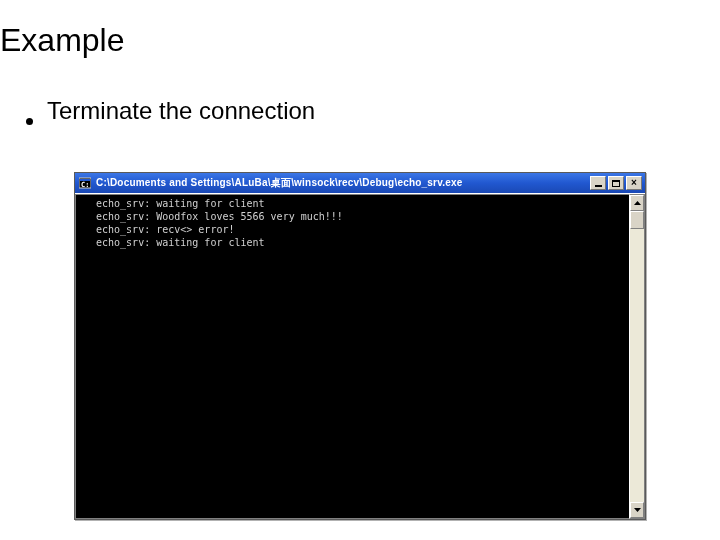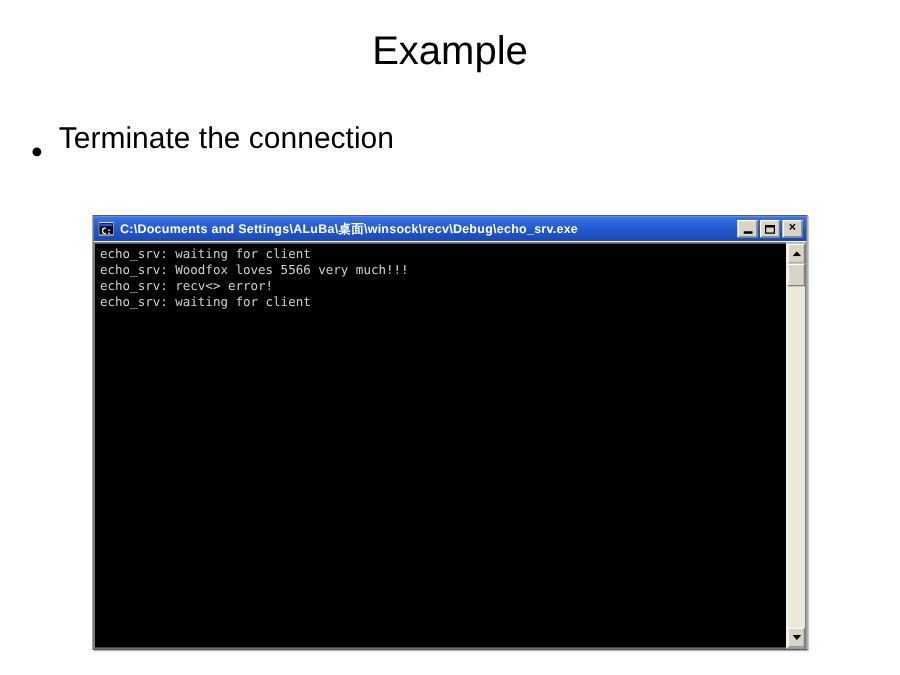--- a/index.html
+++ b/index.html
@@ -19,7 +19,7 @@
     box-sizing: border-box;
   }
   .title {
-    text-align: center;
+    text-align: left;
     font-size: 32px;
     font-weight: 400;
     margin: 0;

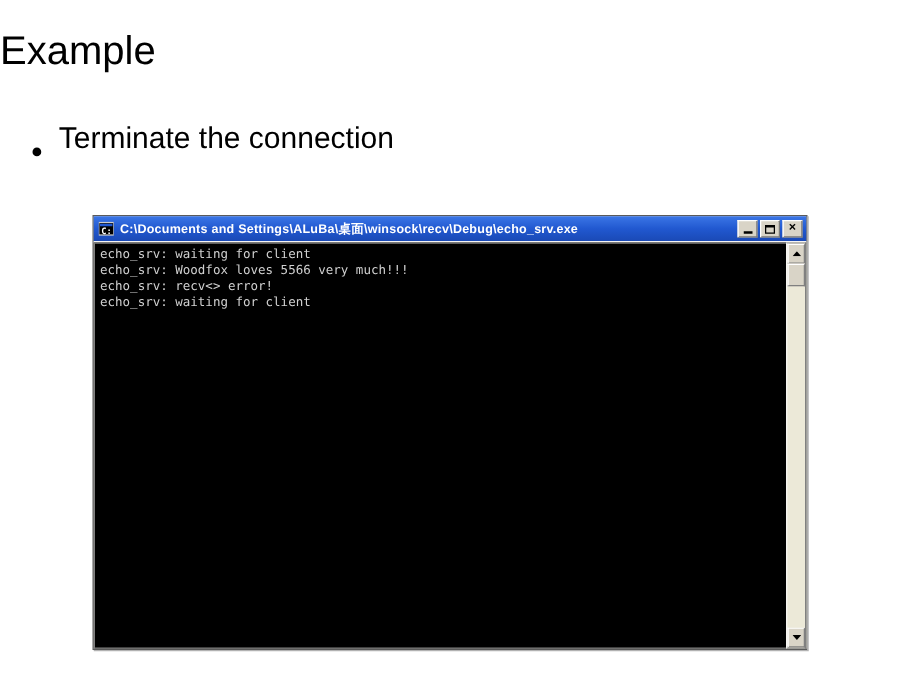--- a/index.html
+++ b/index.html
@@ -133,7 +133,7 @@
     font-family: "Lucida Console", Consolas, monospace;
     font-size: 10px;
     line-height: 13px;
-    padding: 2px 4px;
+    padding: 2px 20px;
     white-space: pre;
     overflow: hidden;
     box-sizing: border-box;

